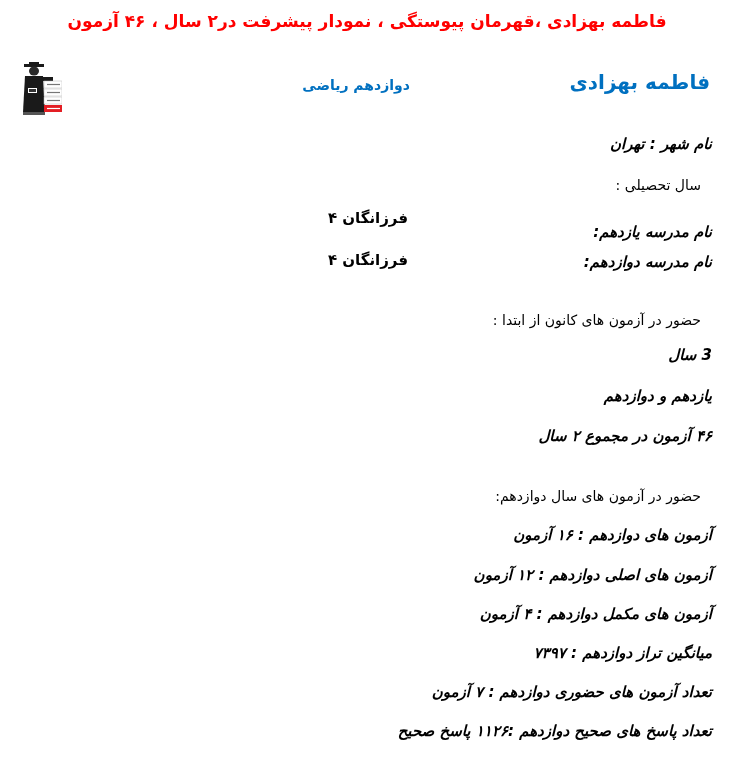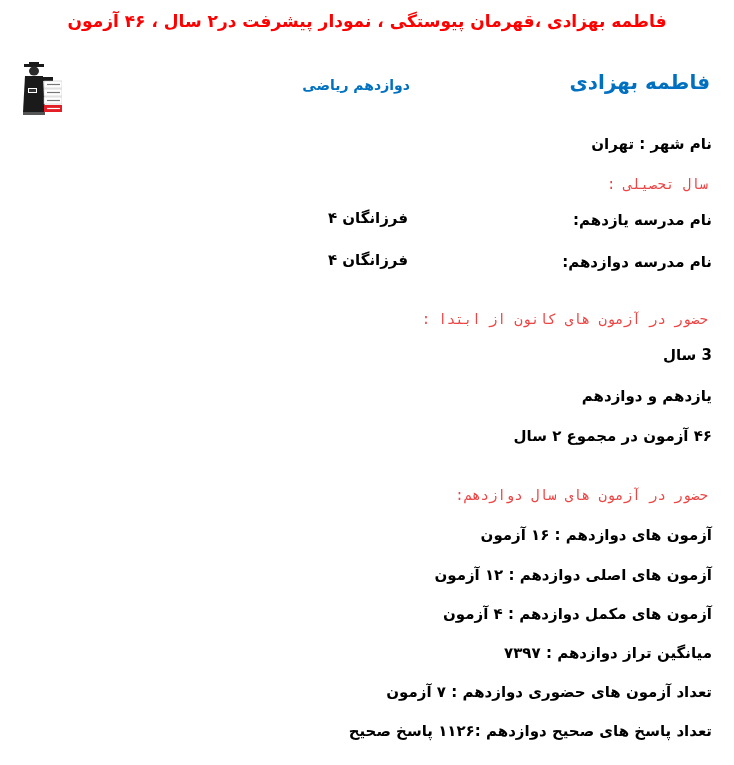--- a/index.html
+++ b/index.html
@@ -58,6 +58,7 @@
       font-weight: bold;
       font-size: 15px;
       line-height: 24px;
+      font-style: italic;
     }
     .red-head {
       right: 26px;

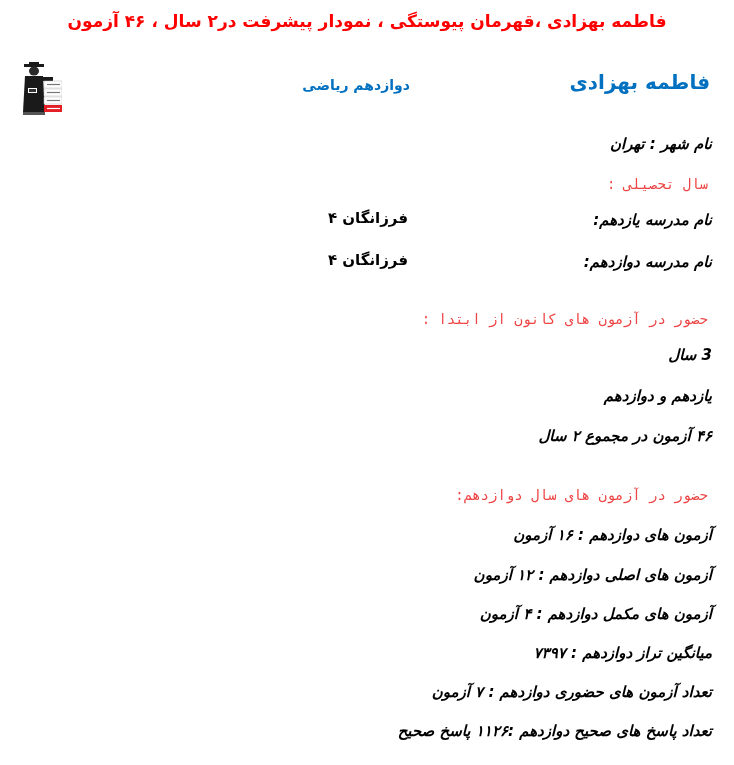--- a/index.html
+++ b/index.html
@@ -61,11 +61,10 @@
       font-style: italic;
     }
     .red-head {
-      right: 26px;
-      color: #ef4444;
+      right: 33px;
+      color: #000000;
       font-size: 14px;
       line-height: 22px;
-      font-family: Liberation Mono, monospace;
     }
     .val-left {
       right: 326px;

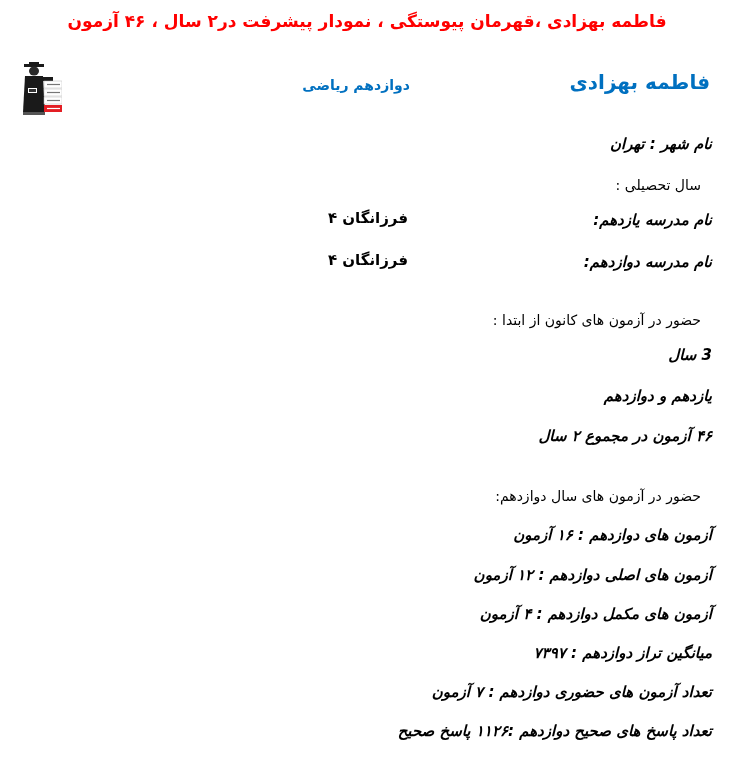--- a/index.html
+++ b/index.html
@@ -114,7 +114,7 @@
 
 <div class="abs red-head" style="top:174px;">سال تحصیلی :</div>
 
-<div class="abs line" style="top:208px;">نام مدرسه یازدهم:</div>
+<div class="abs line" style="top:220px;">نام مدرسه یازدهم:</div>
 <div class="abs val-left" style="top:206px;">فرزانگان ۴</div>
 
 <div class="abs line" style="top:250px;">نام مدرسه دوازدهم:</div>

